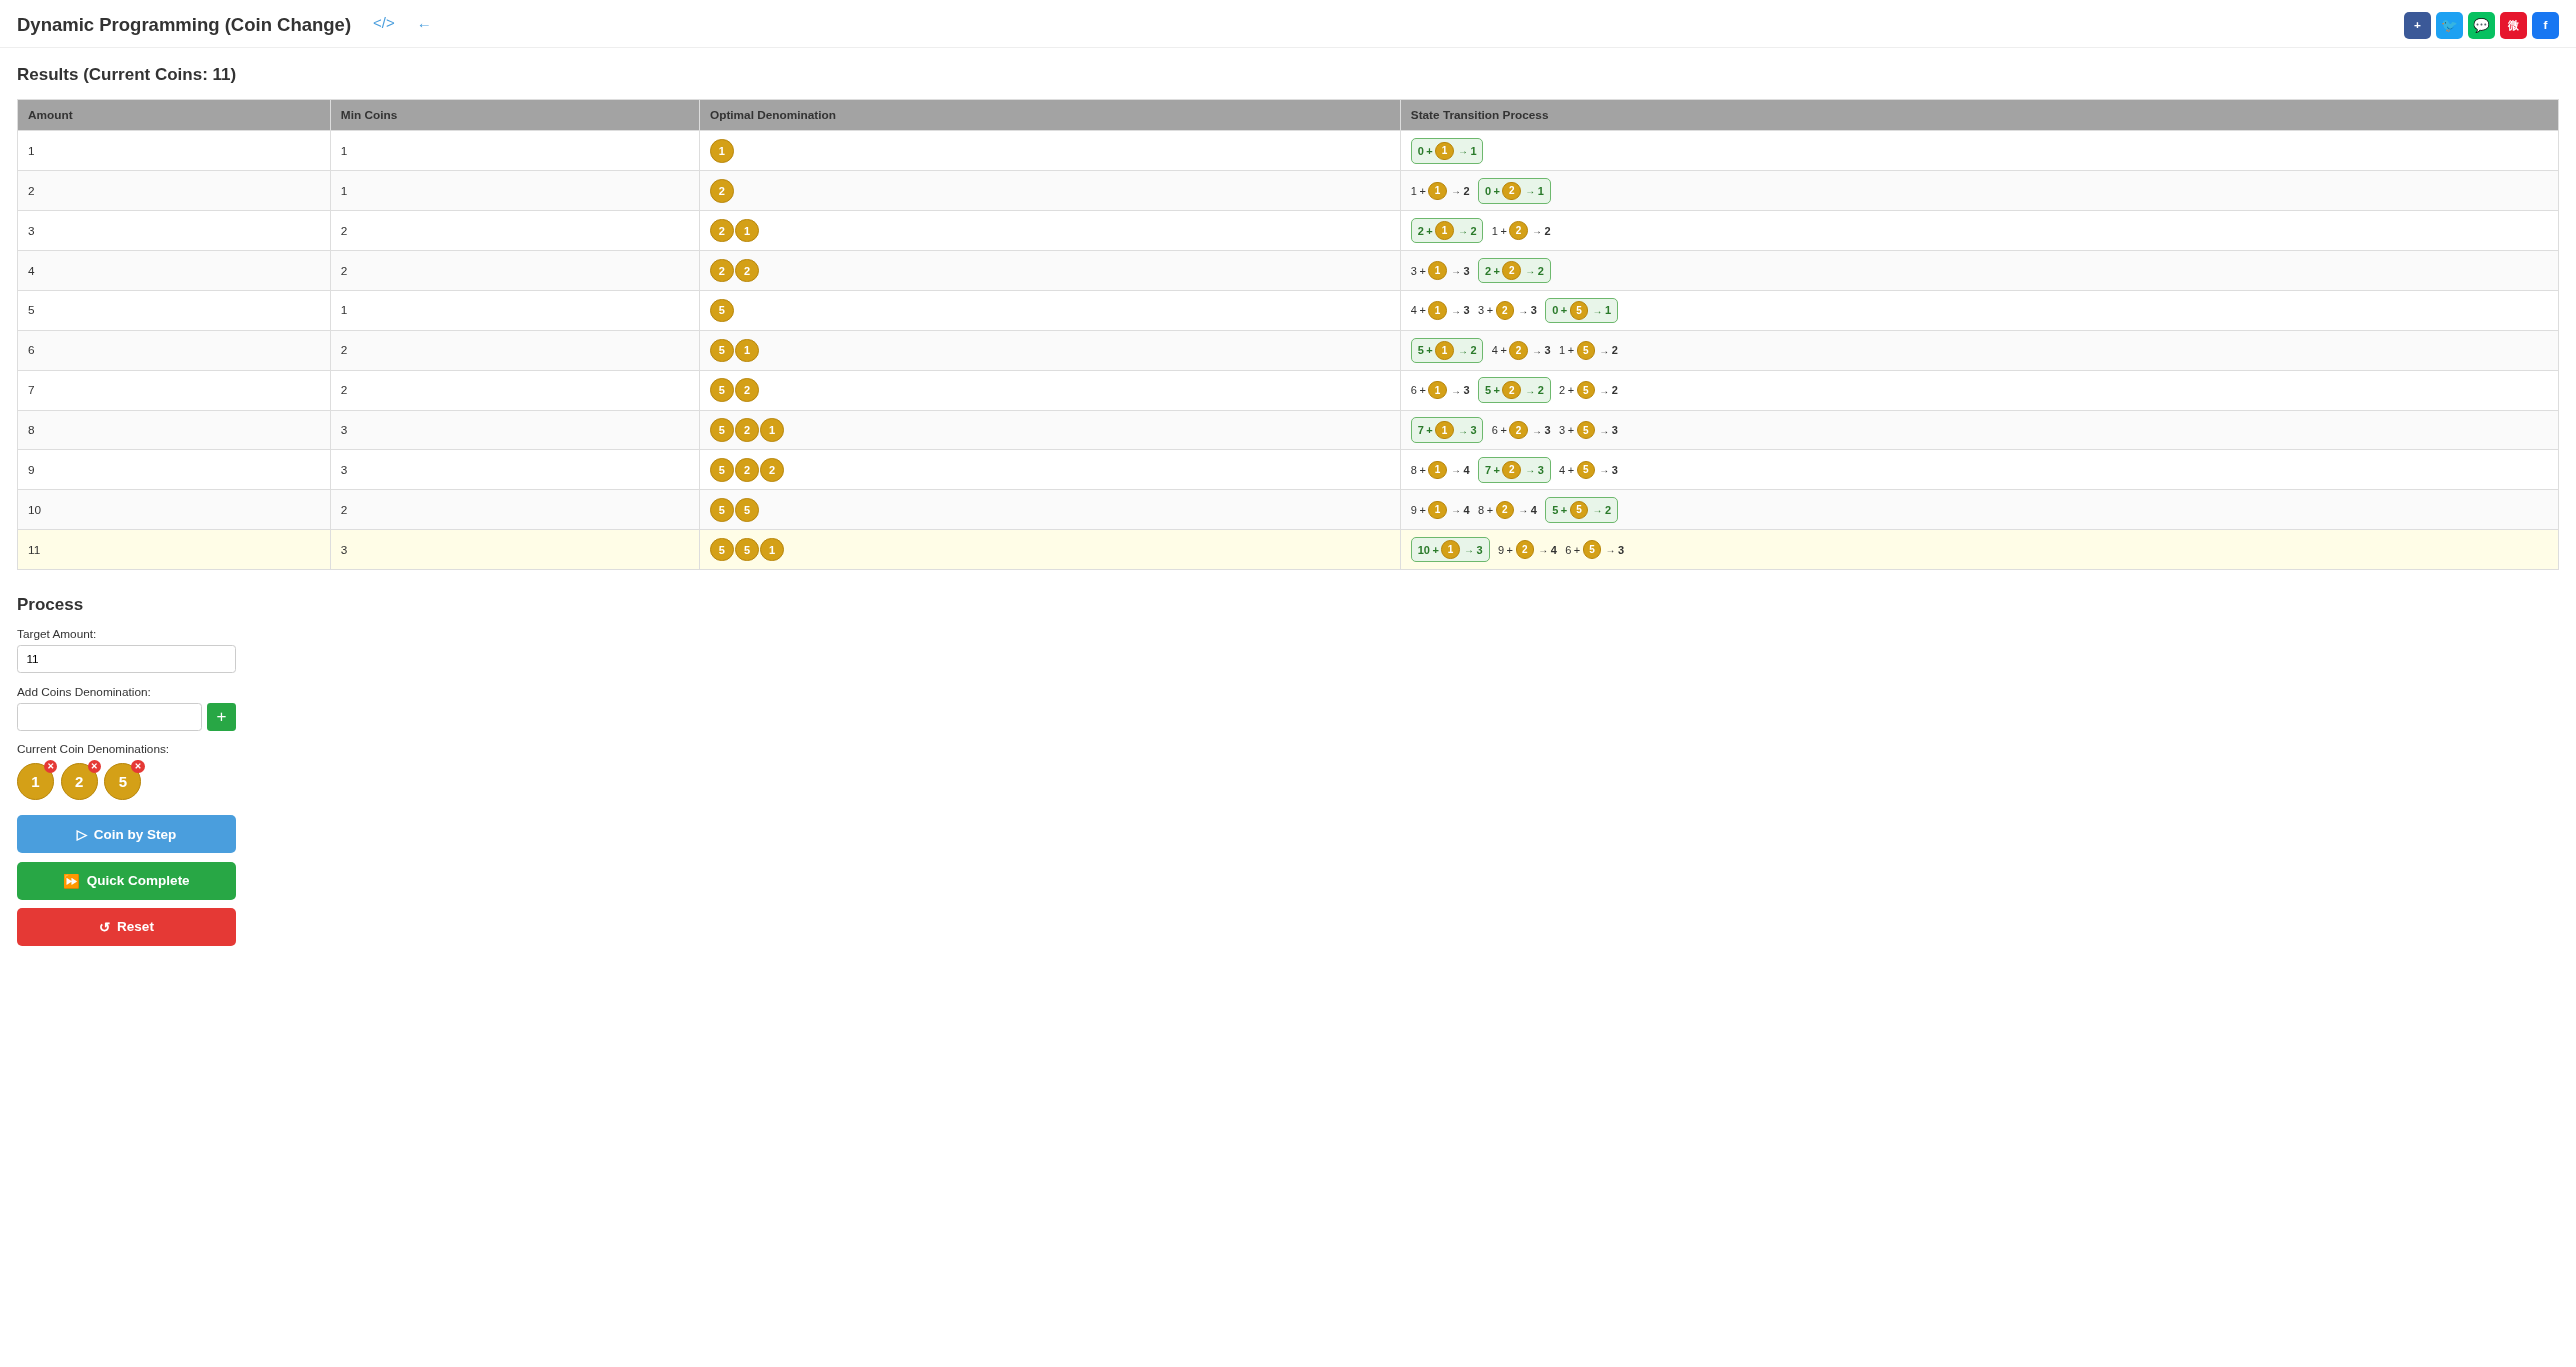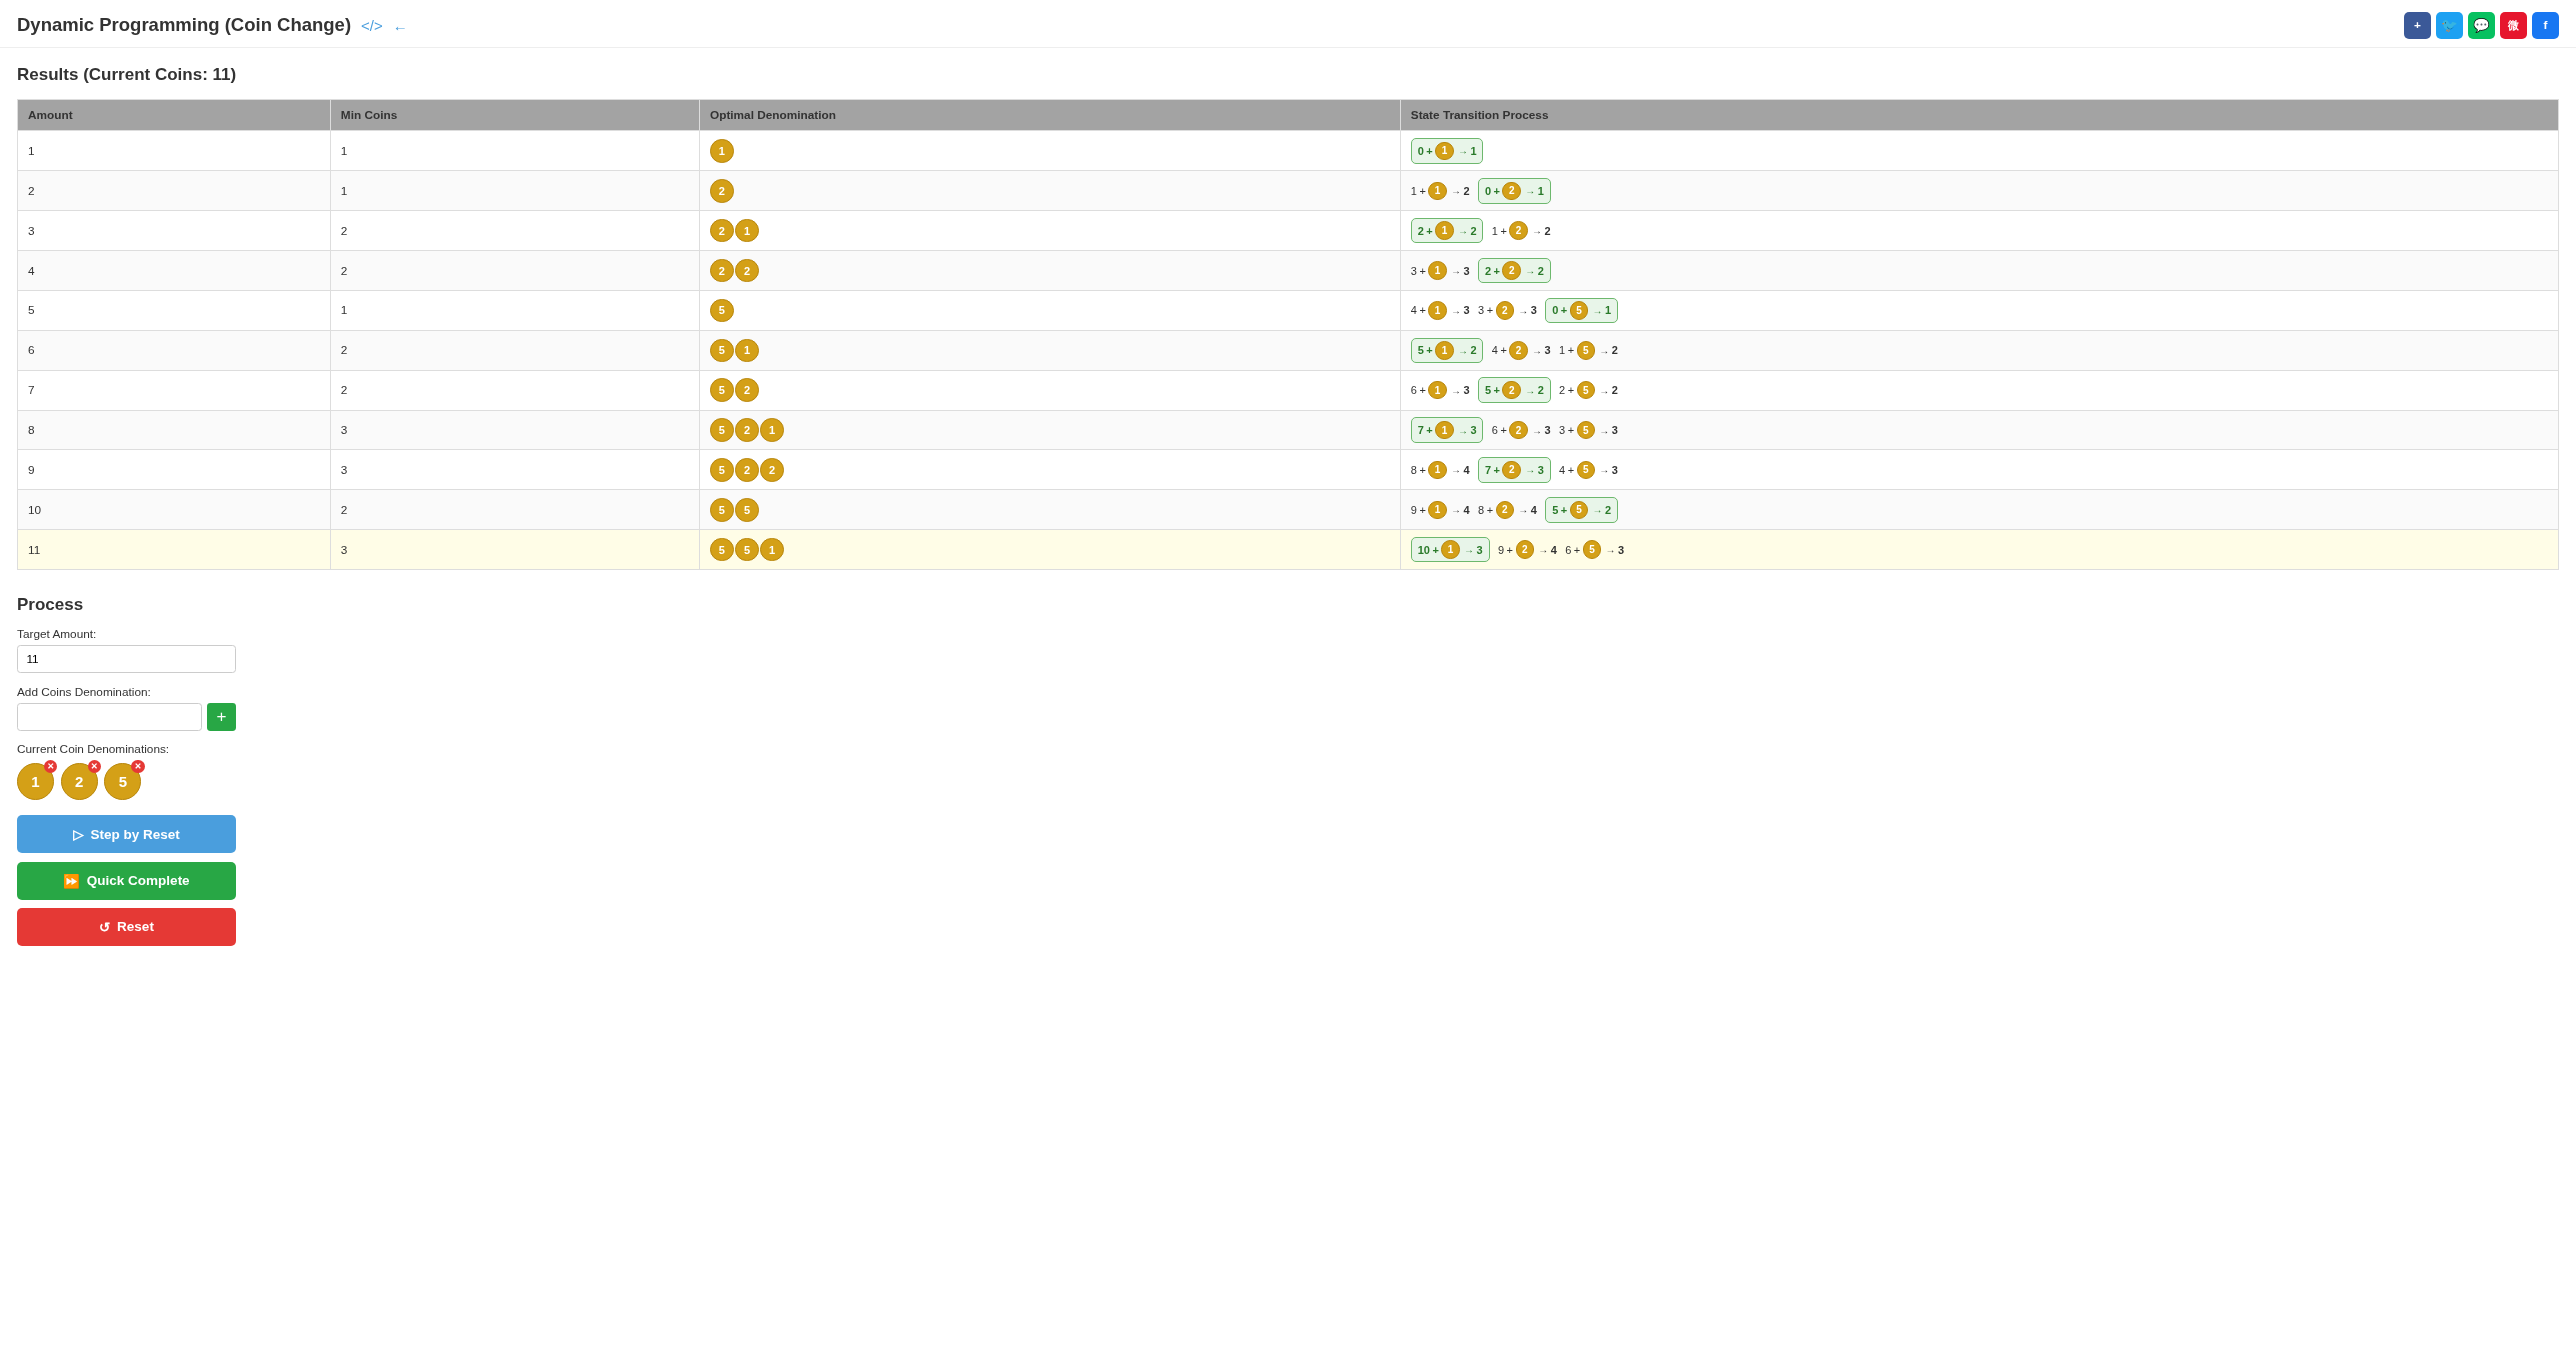--- a/index.html
+++ b/index.html
@@ -14,8 +14,7 @@
     }
     .header-left {
       display: flex;
-      align-items: center;
-      gap: 10px;
+      gap: 22px;
     }
     .header-title {
       font-size: 18.5px;

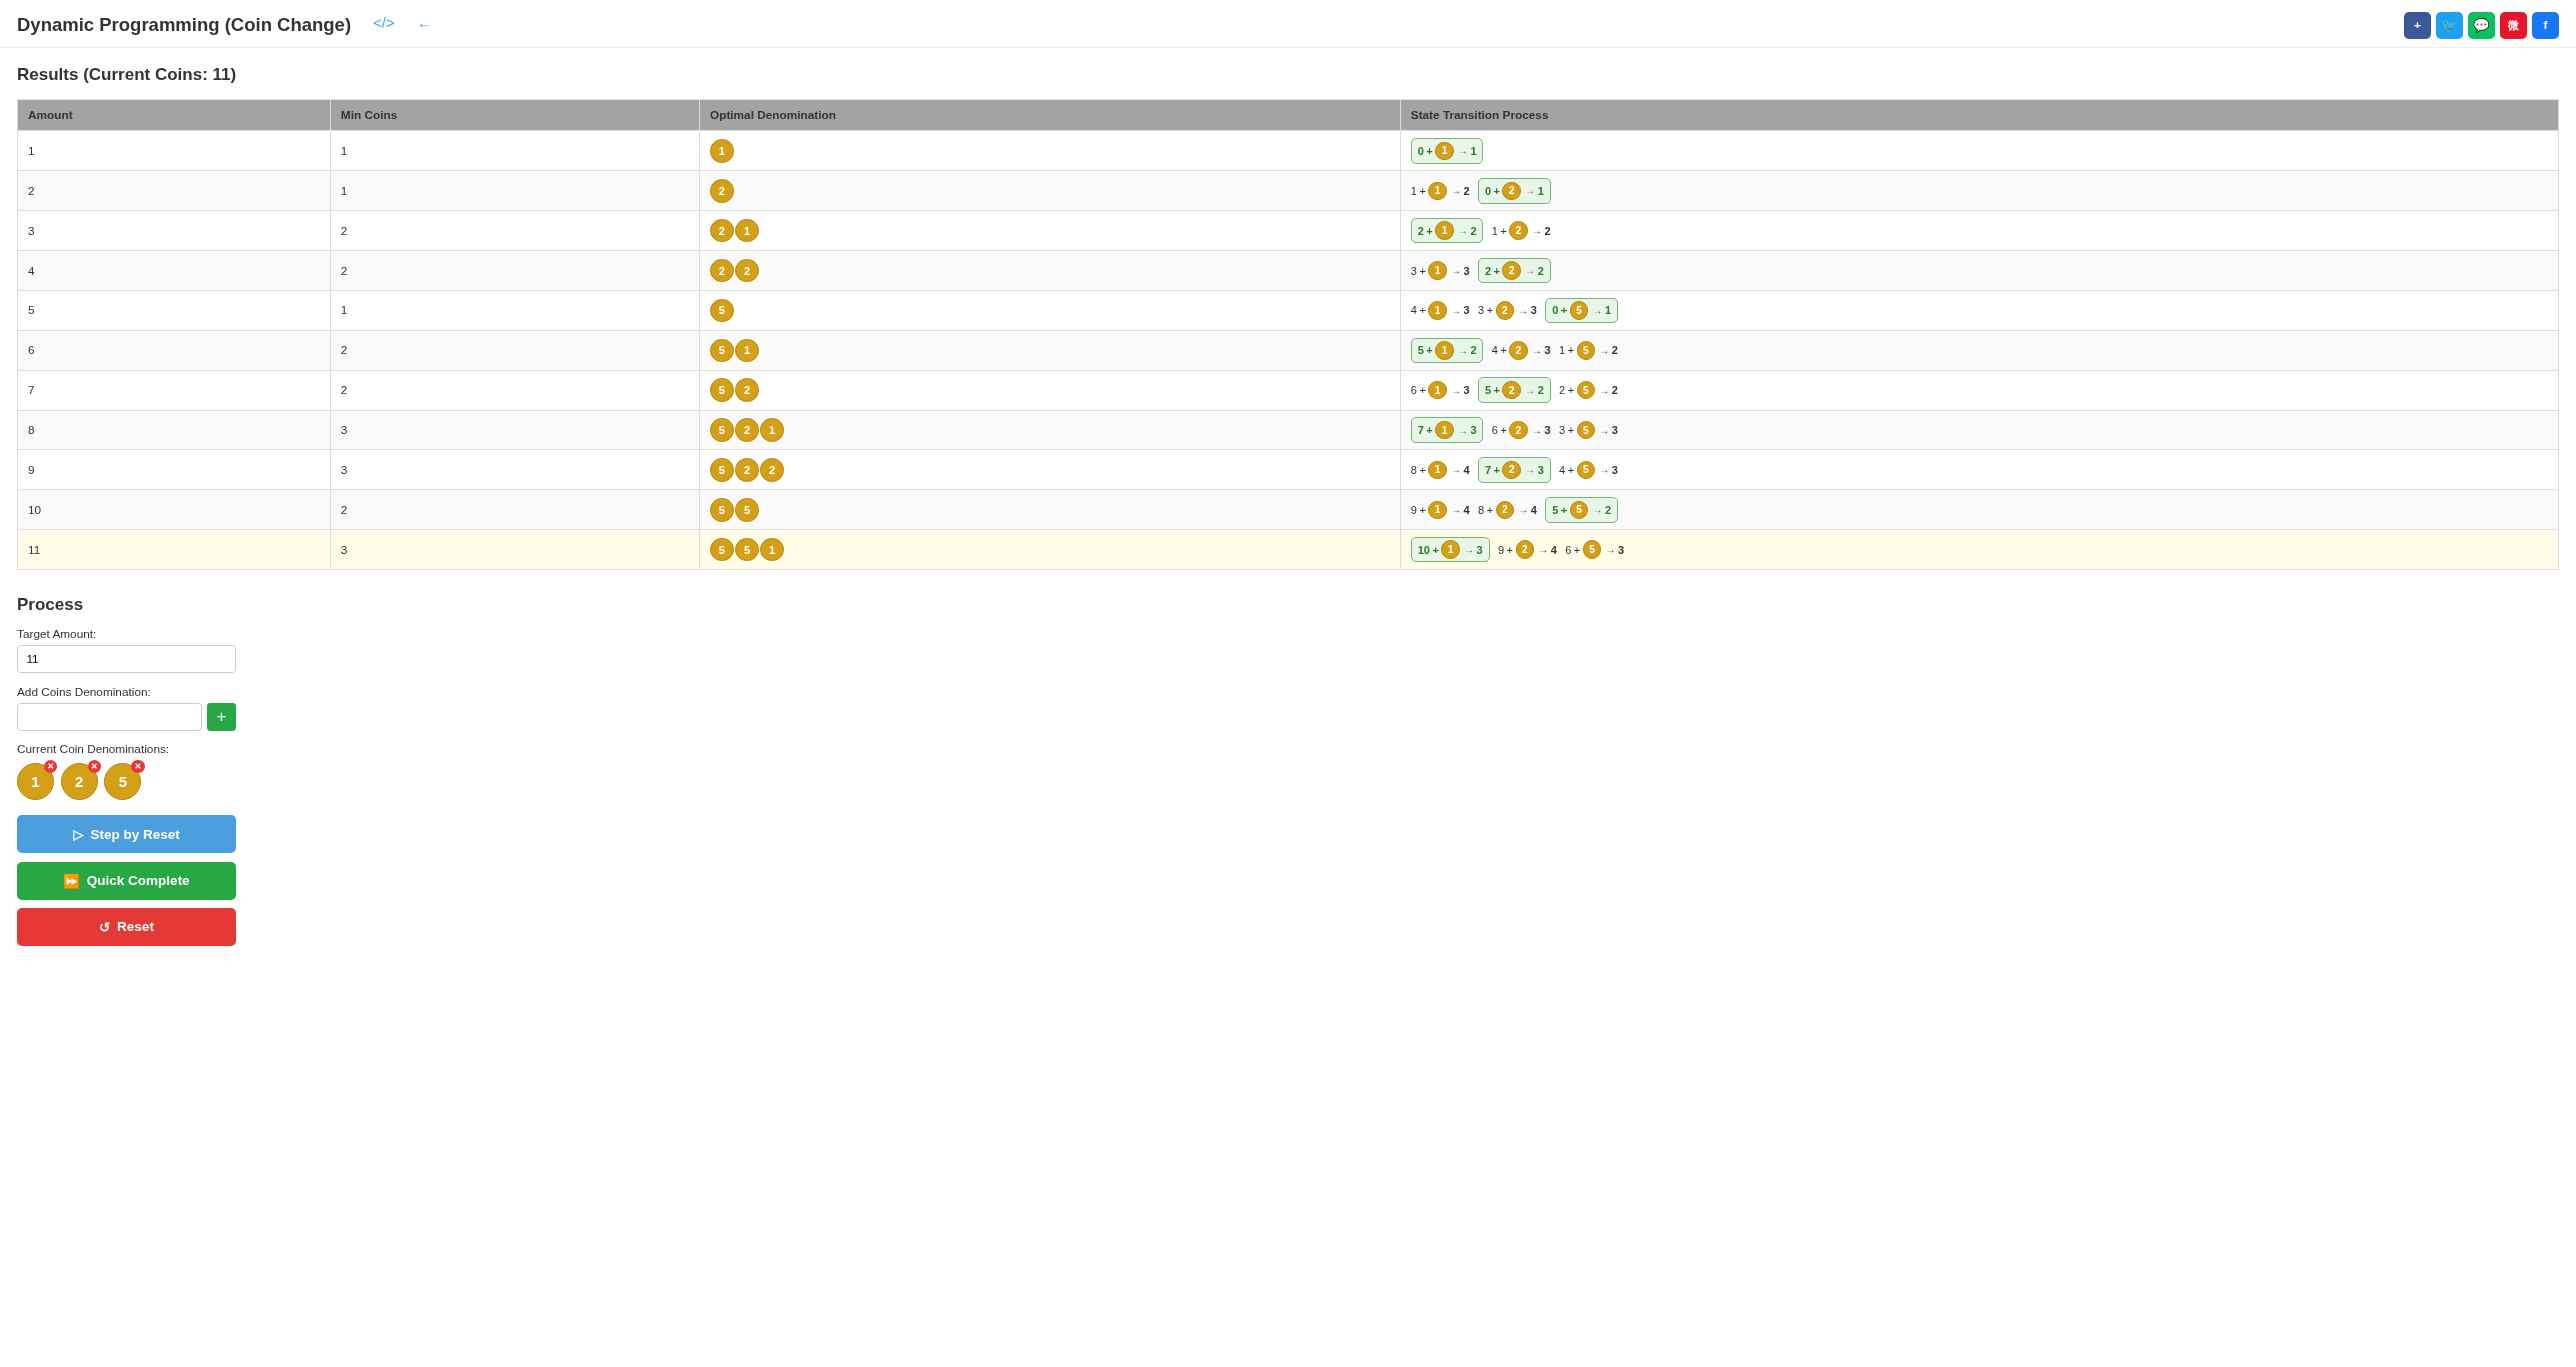--- a/index.html
+++ b/index.html
@@ -641,7 +641,7 @@
 
     <button class="btn-step">
       <span>▷</span>
-      <span>Step by Reset</span>
+      <span>Coin by Step</span>
     </button>
     <button class="btn-quick">
       <span>⏩</span>

